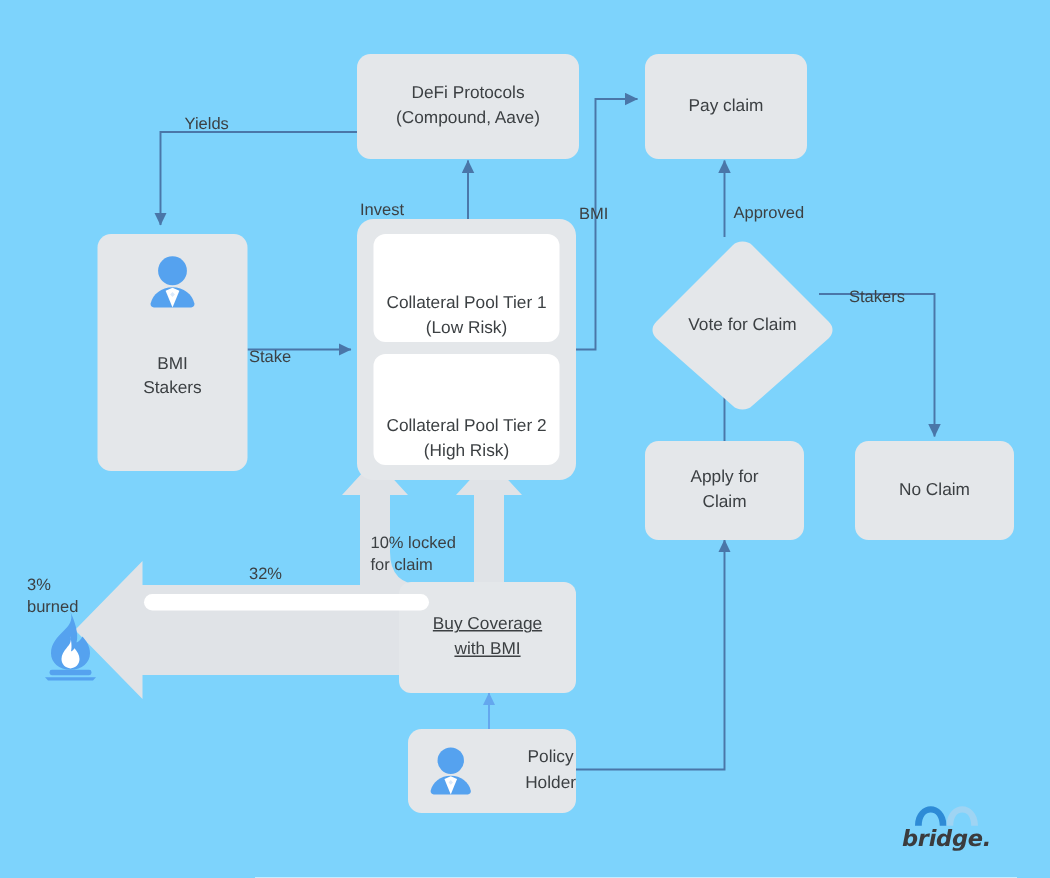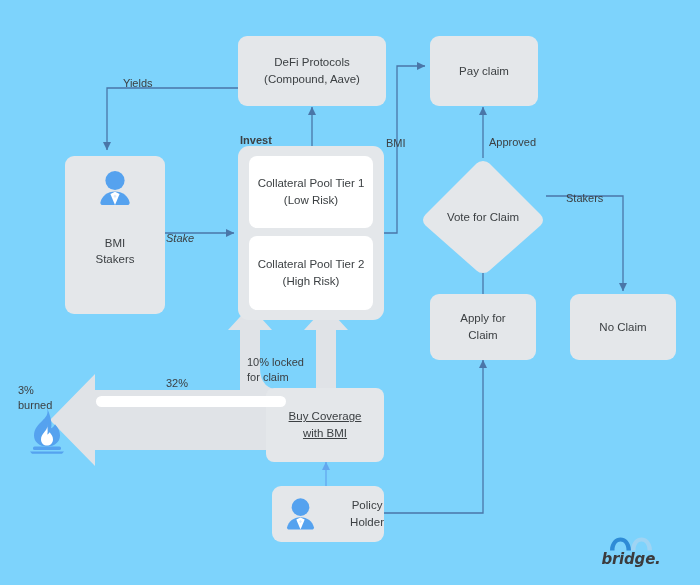--- a/index.html
+++ b/index.html
@@ -254,7 +254,7 @@
     <span>Yields</span>
   </div>
 
-  <div class="elabel" style="left:240px;top:118px;width:64px;font-weight:bold;">
+  <div class="elabel" style="left:240px;top:118px;width:64px;">
     <span>Invest</span>
   </div>
 

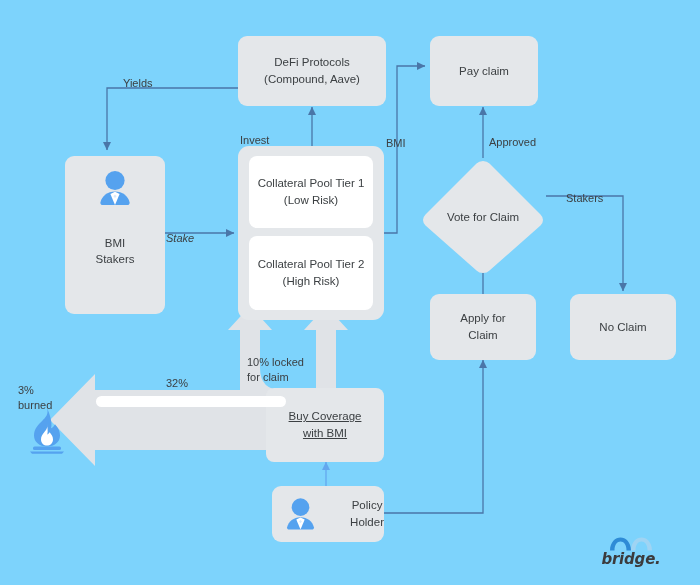--- a/index.html
+++ b/index.html
@@ -34,7 +34,7 @@
     background:#ffffff;
     border-radius:8px;
     display:flex;
-    align-items:center;
+    align-items:flex-end;
     justify-content:center;
     text-align:center;
     color:#3c4043;

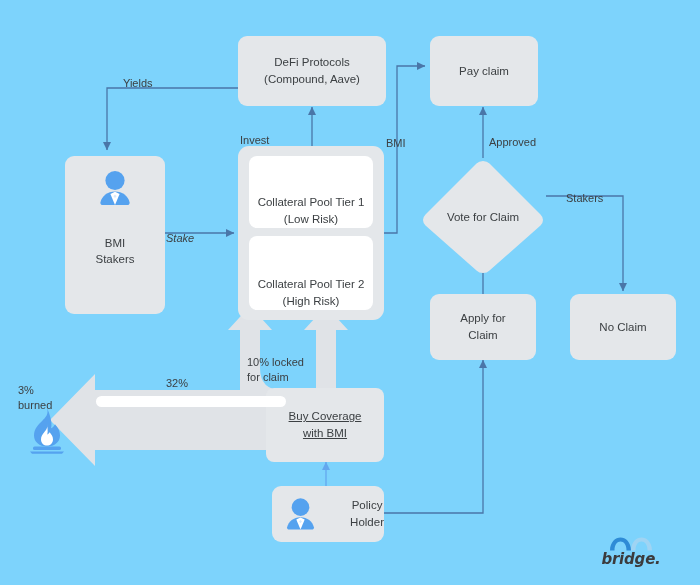--- a/index.html
+++ b/index.html
@@ -198,7 +198,7 @@
 (High Risk)</span>
   </div>
 
-  <div class="diamond-wrap" style="left:420px;top:158px;width:126px;height:118px;">
+  <div class="diamond-wrap" style="left:432px;top:158px;width:126px;height:118px;">
     <svg width="126" height="118" viewBox="0 0 126 118">
       <path d="M63 3 Q67 3 69.5 5.5 L120.5 56.5 Q123 59 123 62 Q123 65 120.5 67.5
                L69.5 112.5 Q67 115 63 115 Q59 115 56.5 112.5 L5.5 67.5

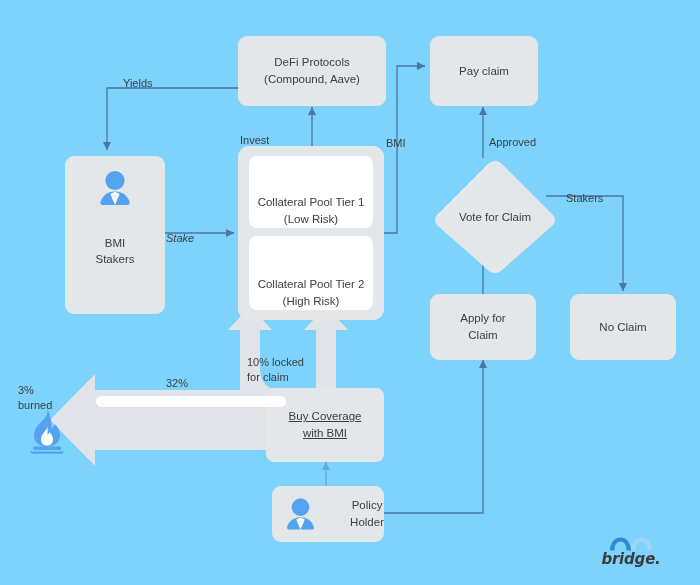--- a/index.html
+++ b/index.html
@@ -258,7 +258,7 @@
     <span>Invest</span>
   </div>
 
-  <div class="elabel" style="left:166px;top:216px;width:60px;font-style:italic;">
+  <div class="elabel" style="left:166px;top:216px;width:60px;">
     <span>Stake</span>
   </div>
 

